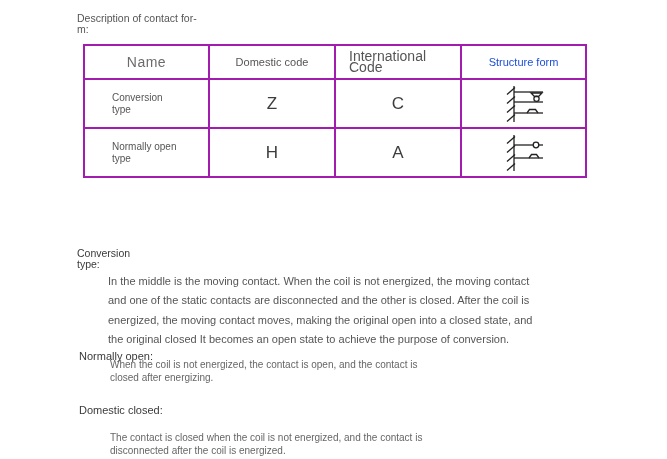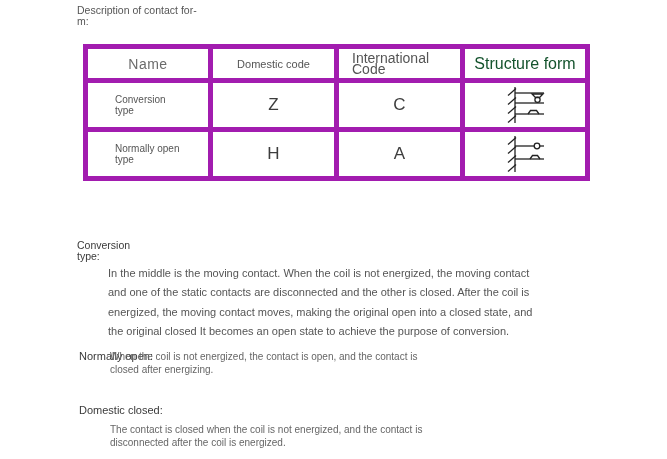--- a/index.html
+++ b/index.html
@@ -10,7 +10,7 @@
     position: relative;
     overflow: hidden;
   }
-  .pre { white-space: pre-line; }
+  .pre { white-space: pre-line; margin-top: 8px; }
 
   .doc-title {
     position: absolute; left: 77px; top: 5px;

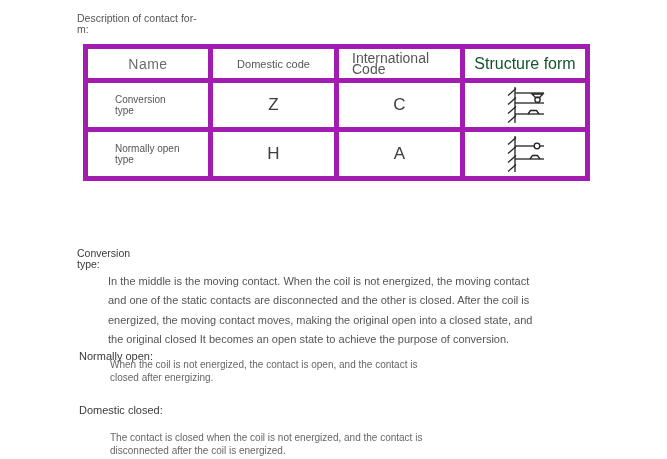--- a/index.html
+++ b/index.html
@@ -24,7 +24,7 @@
     border: 2px solid #4a4a4a;
   }
   table.contact-table td, table.contact-table th {
-    border: 5px solid #a21caf;
+    border: 2px solid #a21caf;
     font-weight: normal;
     vertical-align: middle;
   }

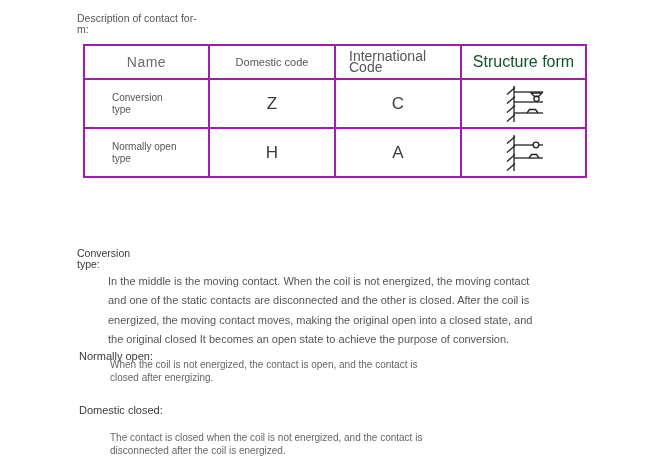--- a/index.html
+++ b/index.html
@@ -39,7 +39,7 @@
   th.h-name { font-size: 14px; color: #6b6b6b; text-align: center; letter-spacing: 0.5px; }
   th.h-dom  { font-size: 11px; color: #555; text-align: center; }
   th.h-intl { font-size: 14px; color: #555; text-align: left; padding-left: 13px; line-height: 11px; }
-  th.h-struct { font-size: 16px; color: #14532d; text-align: center; }
+  th.h-struct { font-size: 11px; color: #1d4ed8; text-align: center; }
 
   td.cell-name {
     font-size: 10px; color: #555; line-height: 11.5px;

